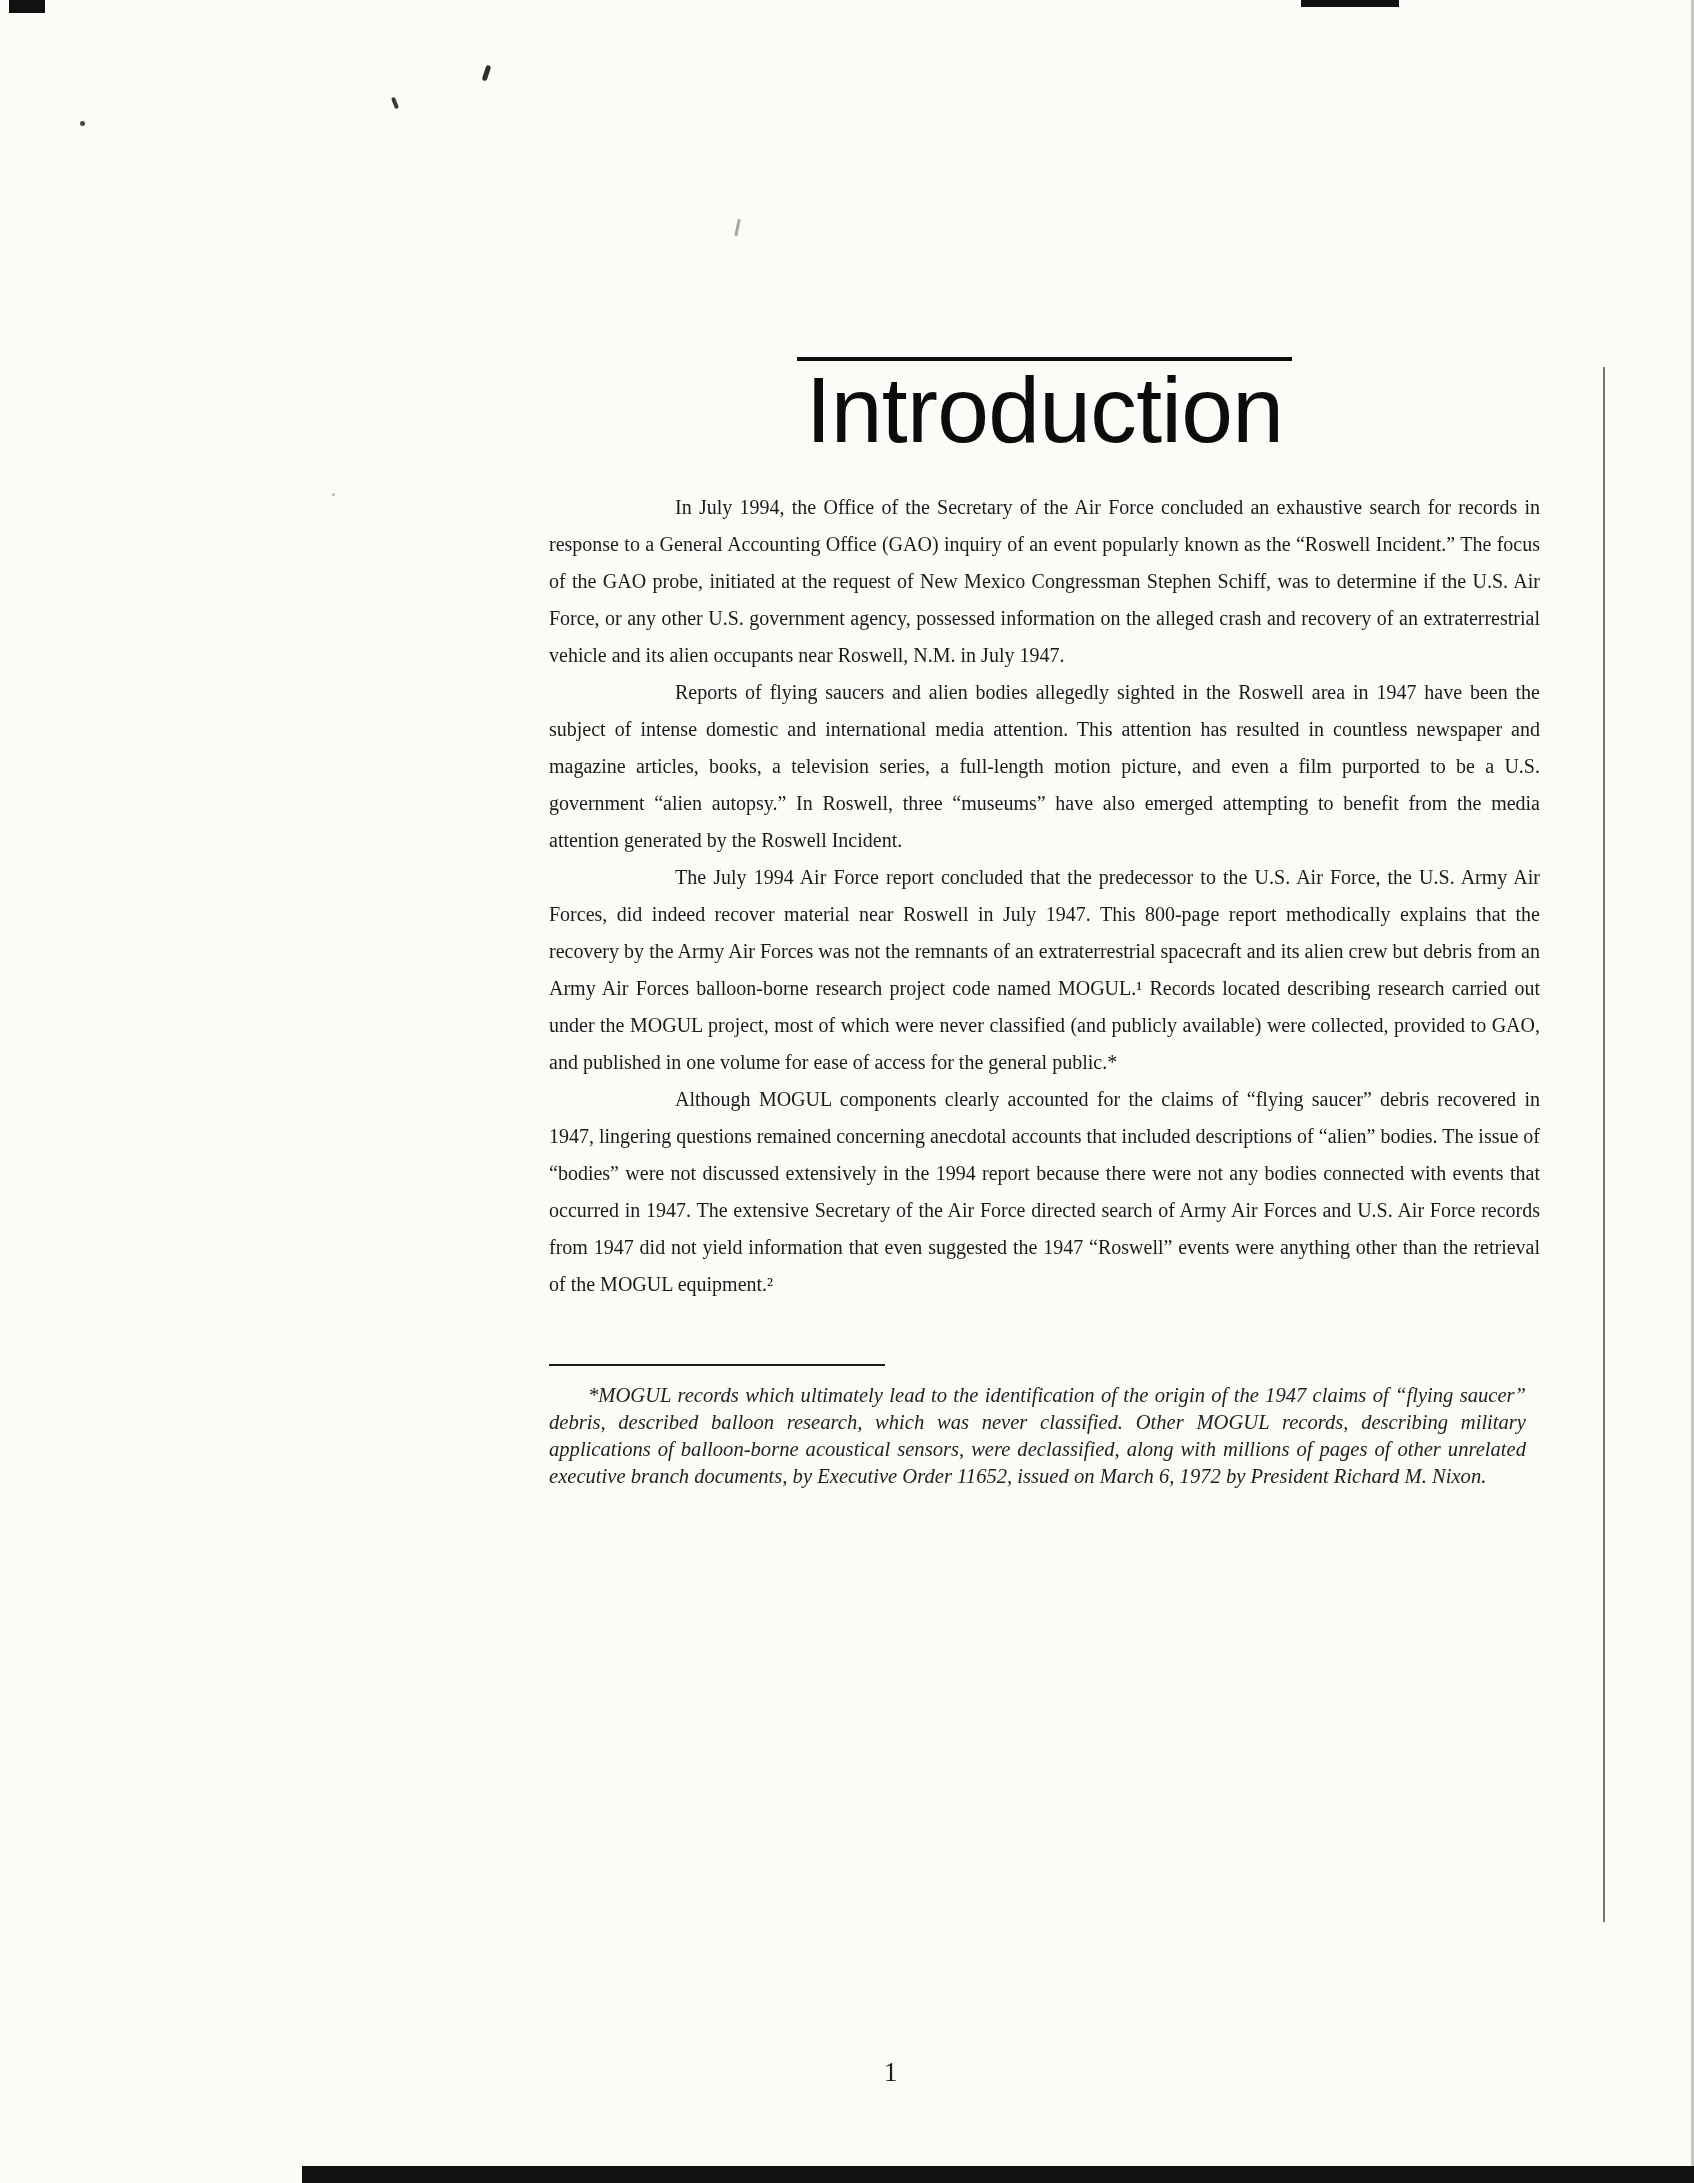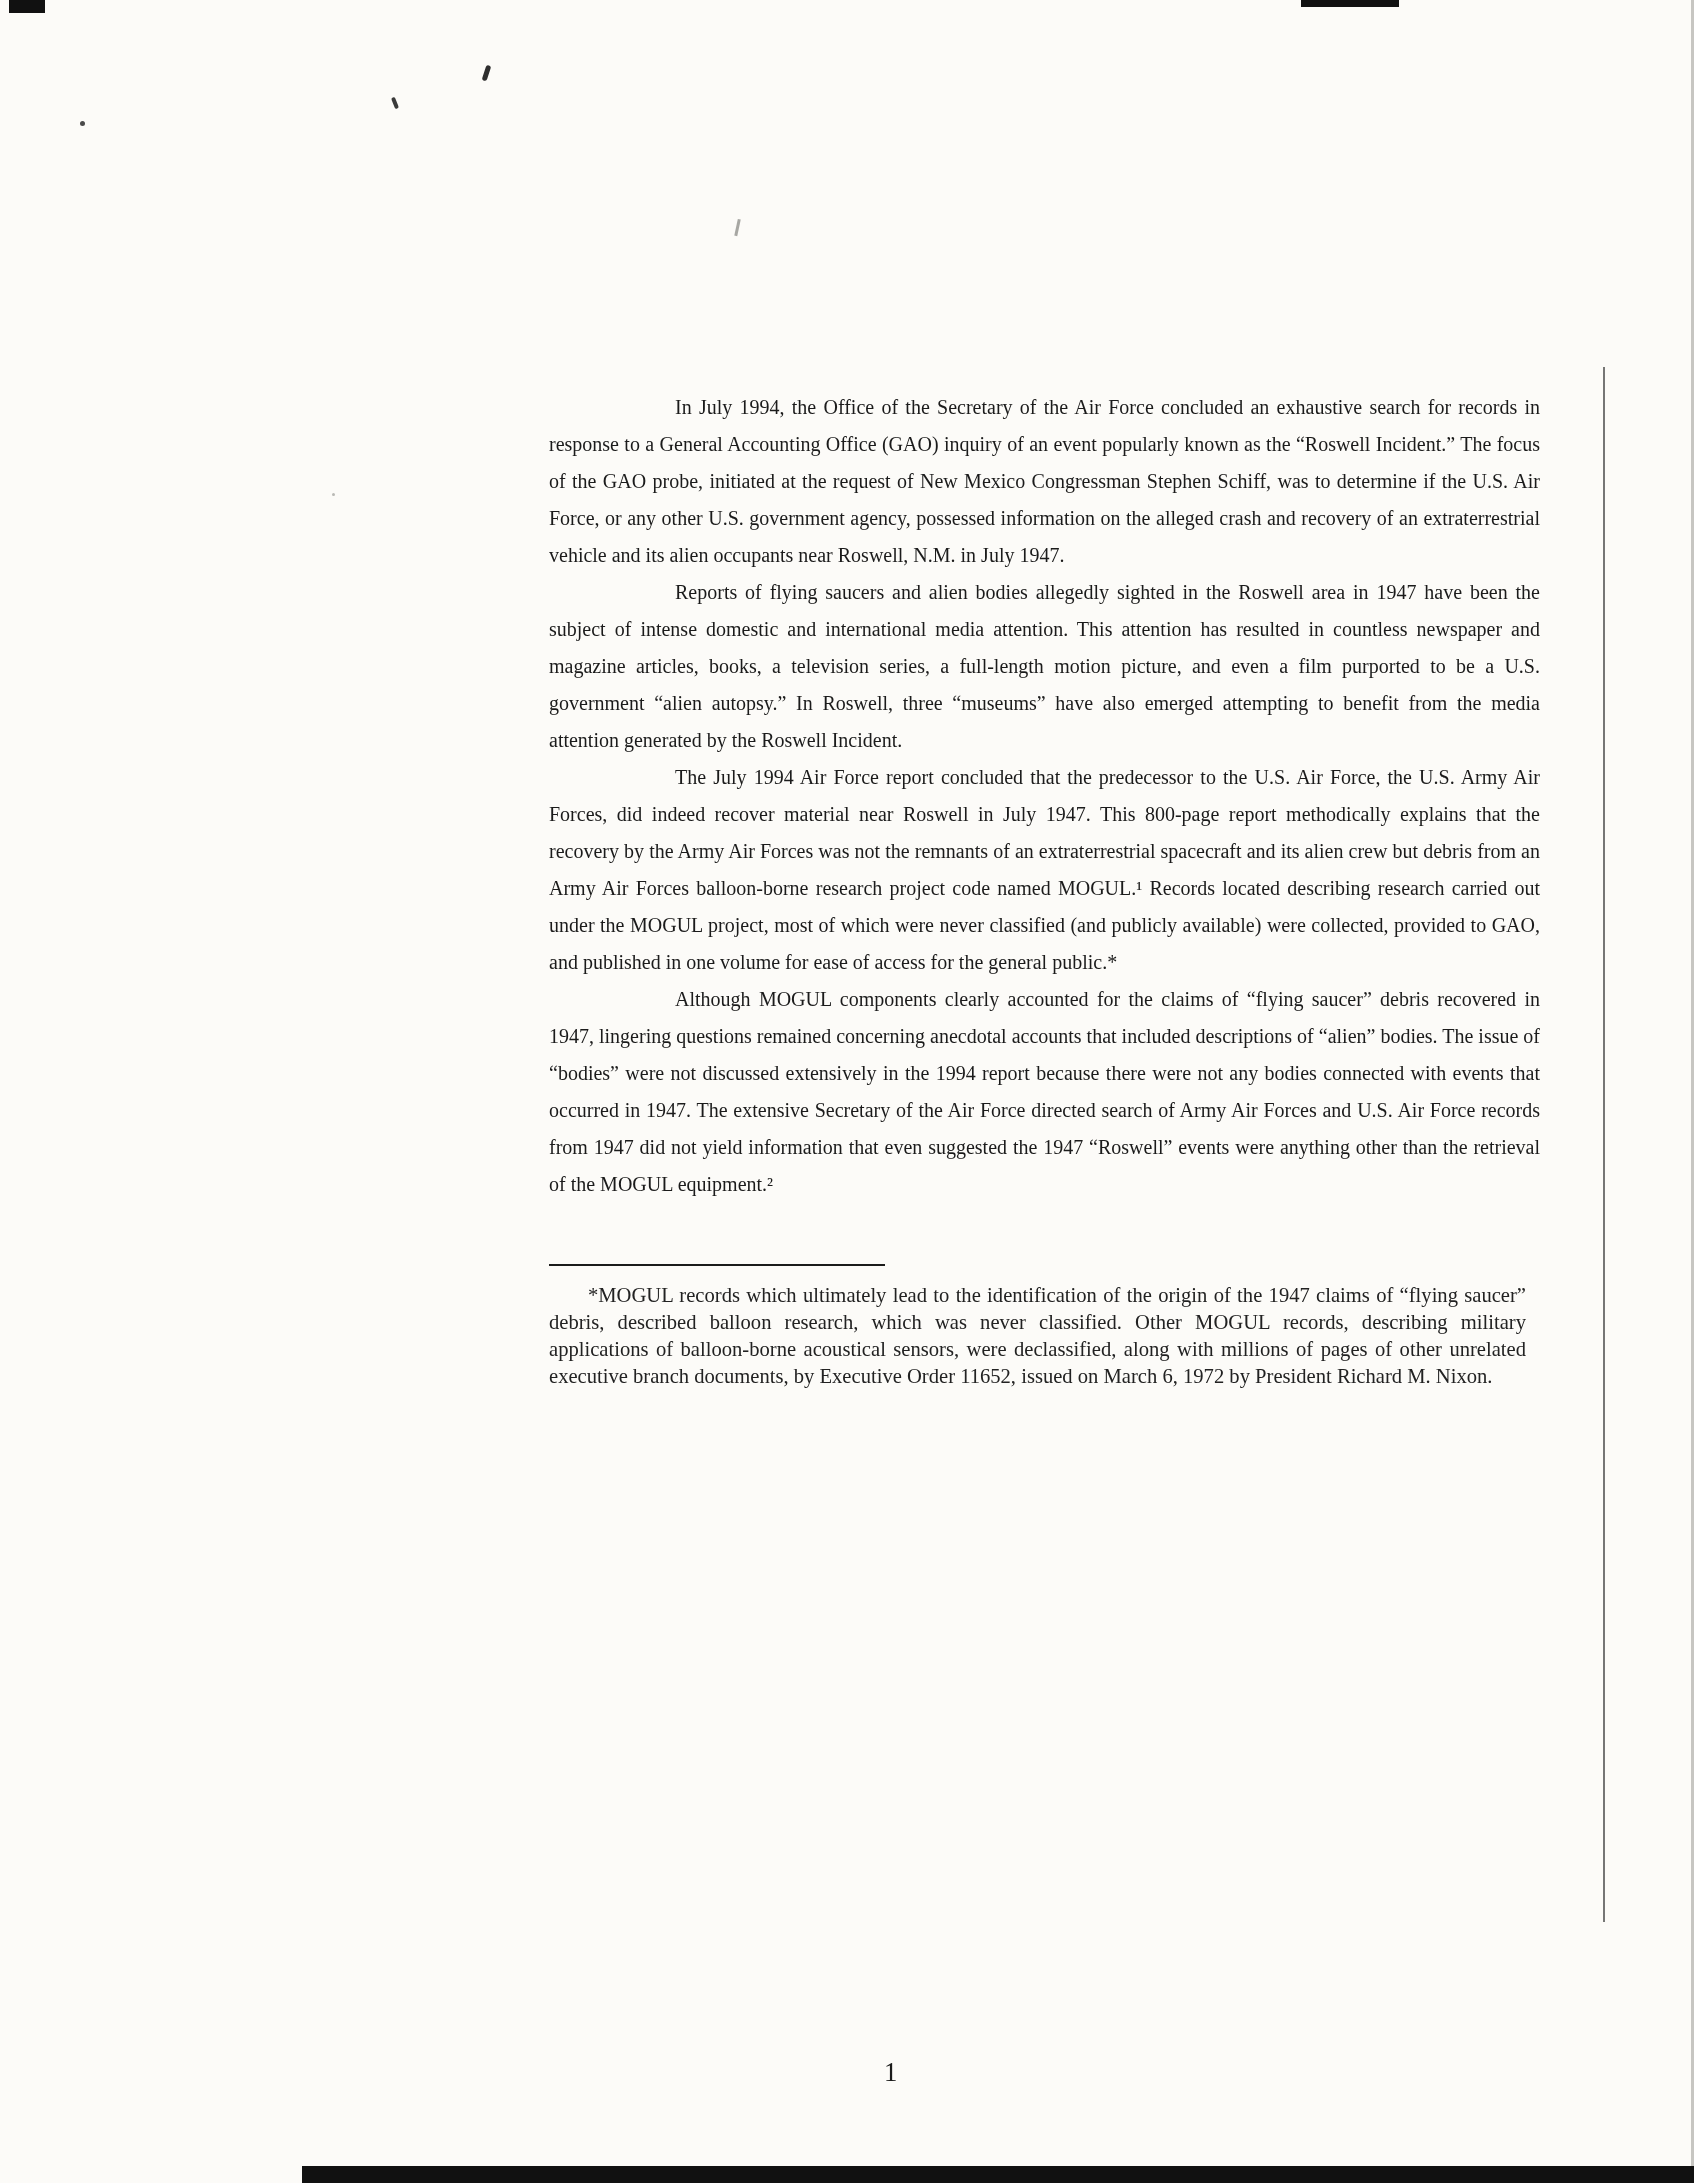--- a/index.html
+++ b/index.html
@@ -113,6 +113,10 @@
 
   <div class="content">
 
+    <div class="title-block">
+      <div class="title-rule"></div>
+      <h1 class="title">Introduction</h1>
+    </div>
 
     <div class="body-text">
       <p class="para">In July 1994, the Office of the Secretary of the Air Force concluded an exhaustive search for records in response to a General Accounting Office (GAO) inquiry of an event popularly known as the “Roswell Incident.”  The focus of the GAO probe, initiated at the request of New Mexico Congressman Stephen Schiff, was to determine if the U.S. Air Force, or any other U.S. government agency, possessed information on the alleged crash and recovery of an extraterrestrial vehicle and its alien occupants near Roswell, N.M. in July 1947.</p>

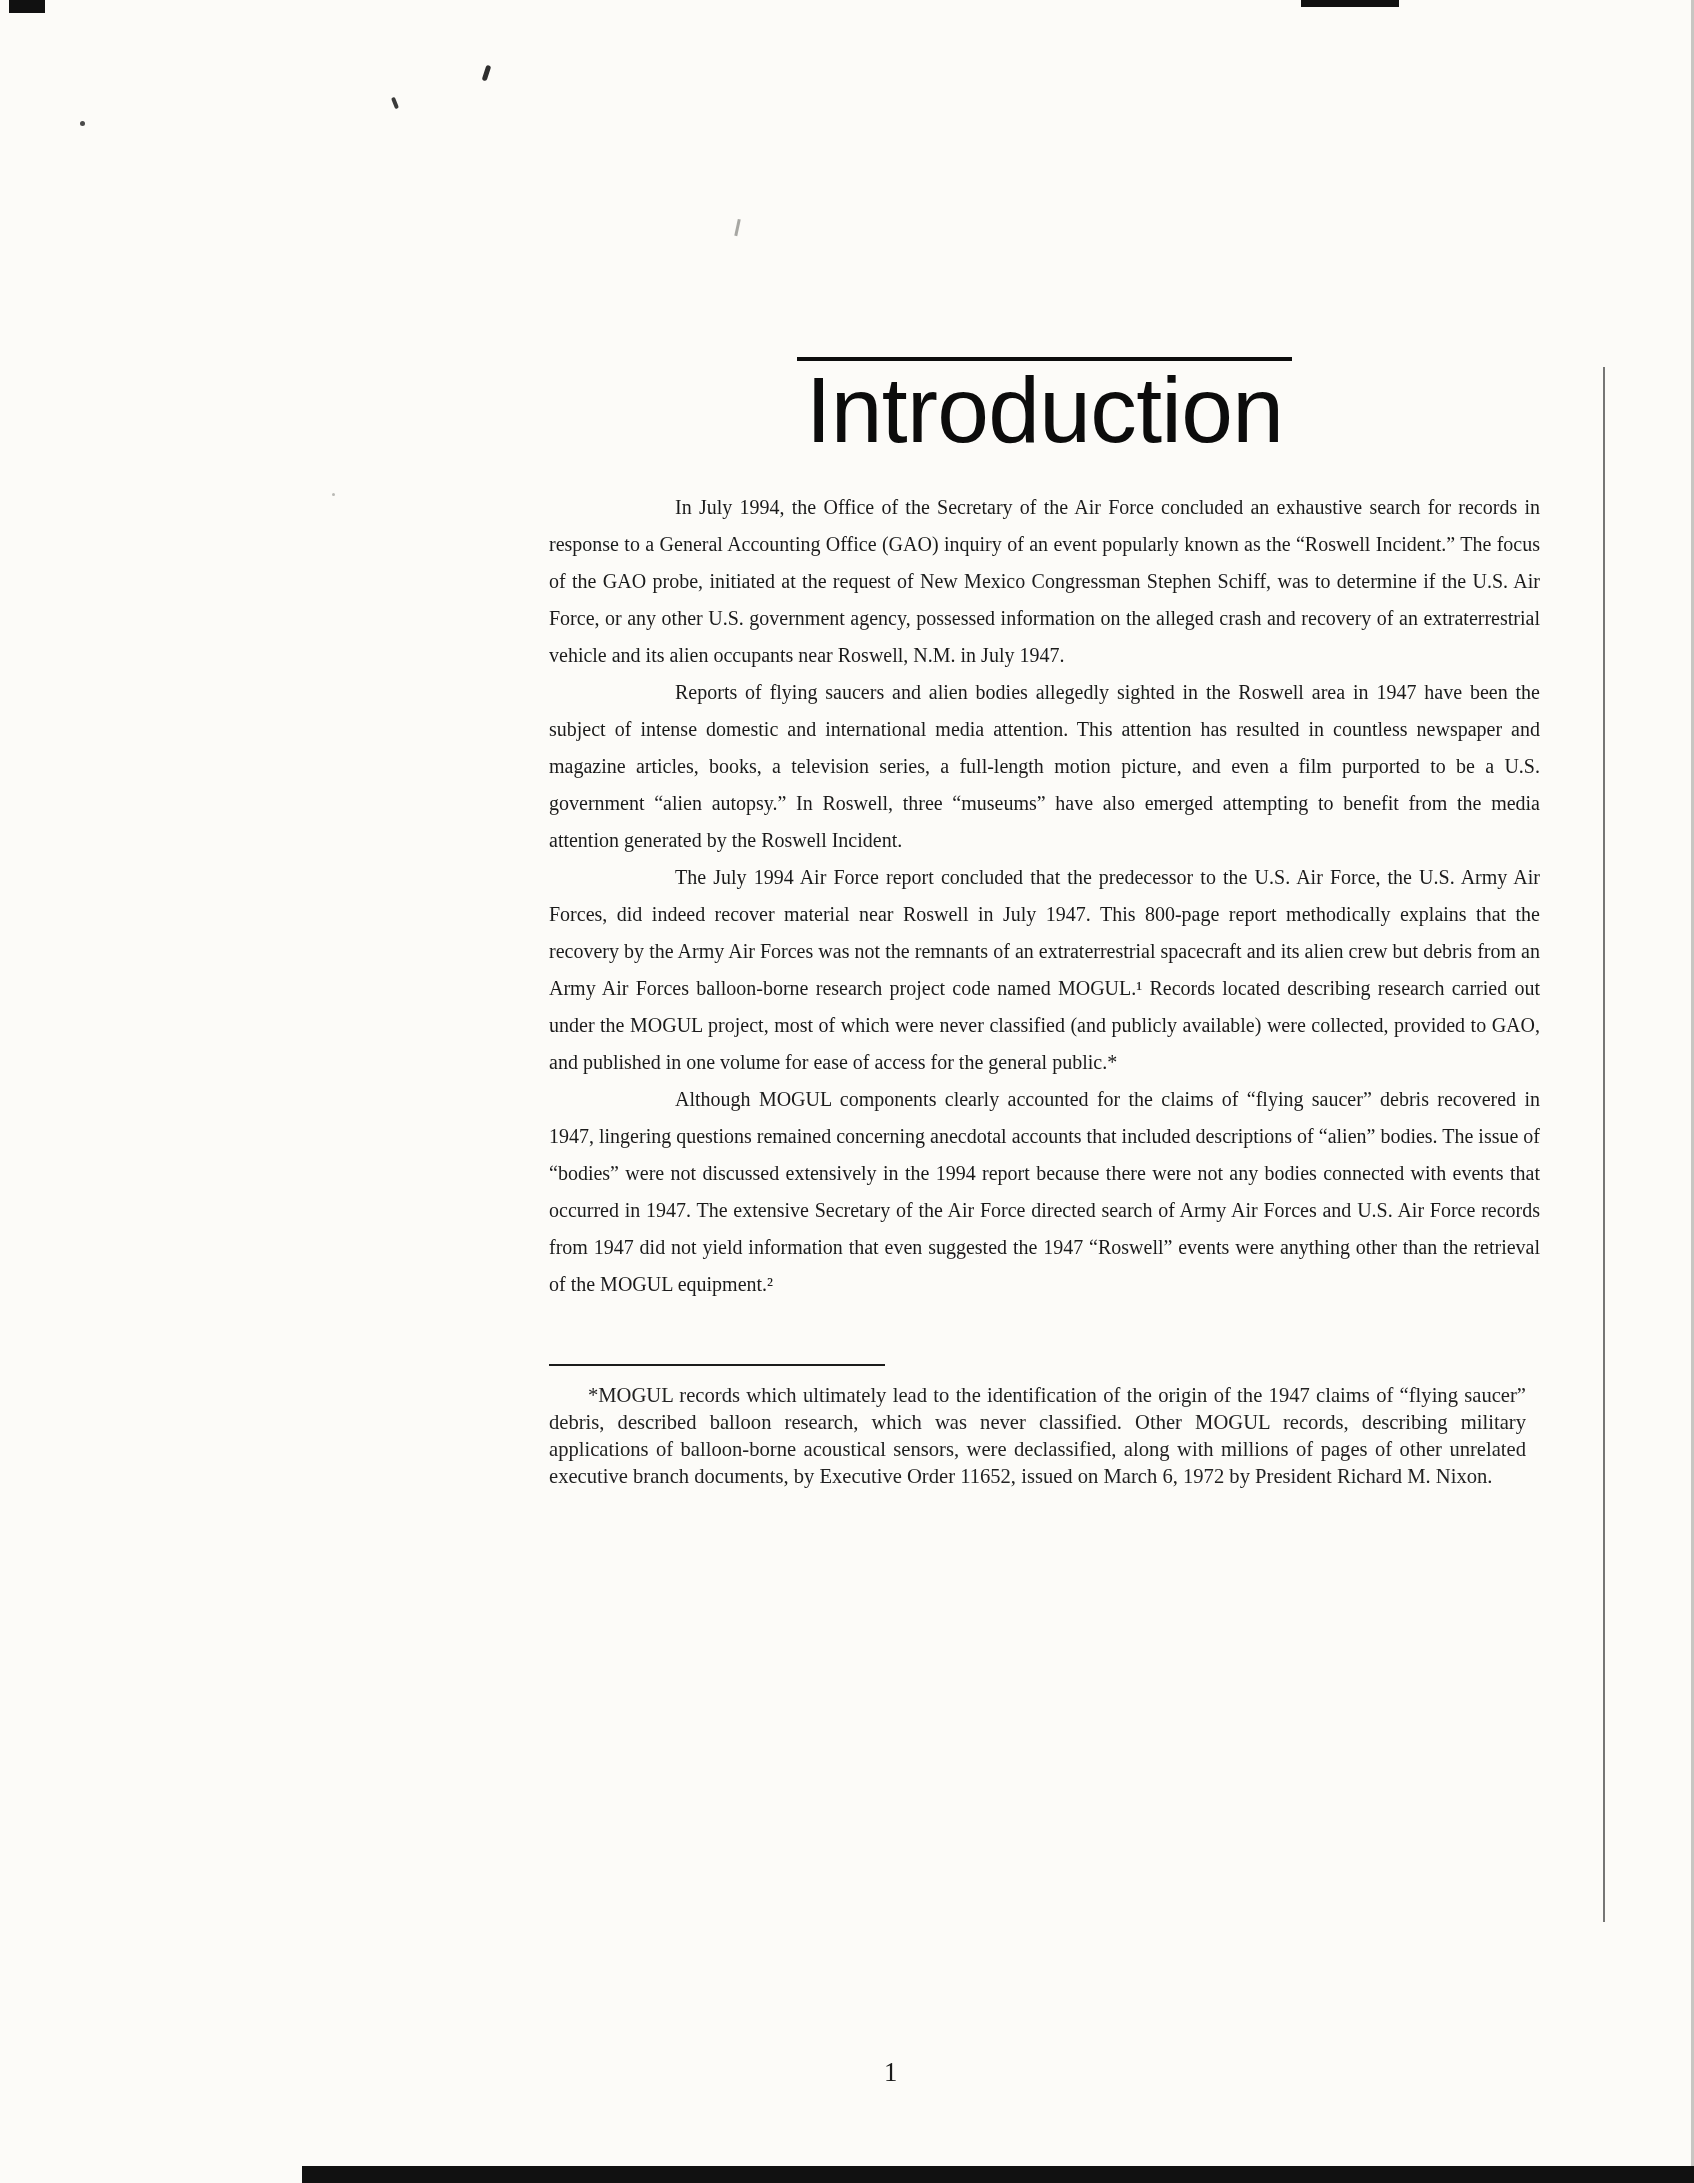--- a/index.html
+++ b/index.html
@@ -87,6 +87,7 @@
     text-align: justify;
     text-indent: 39px;
     color: #222;
+    font-style: italic;
   }
   .page-number {
     position: absolute;

